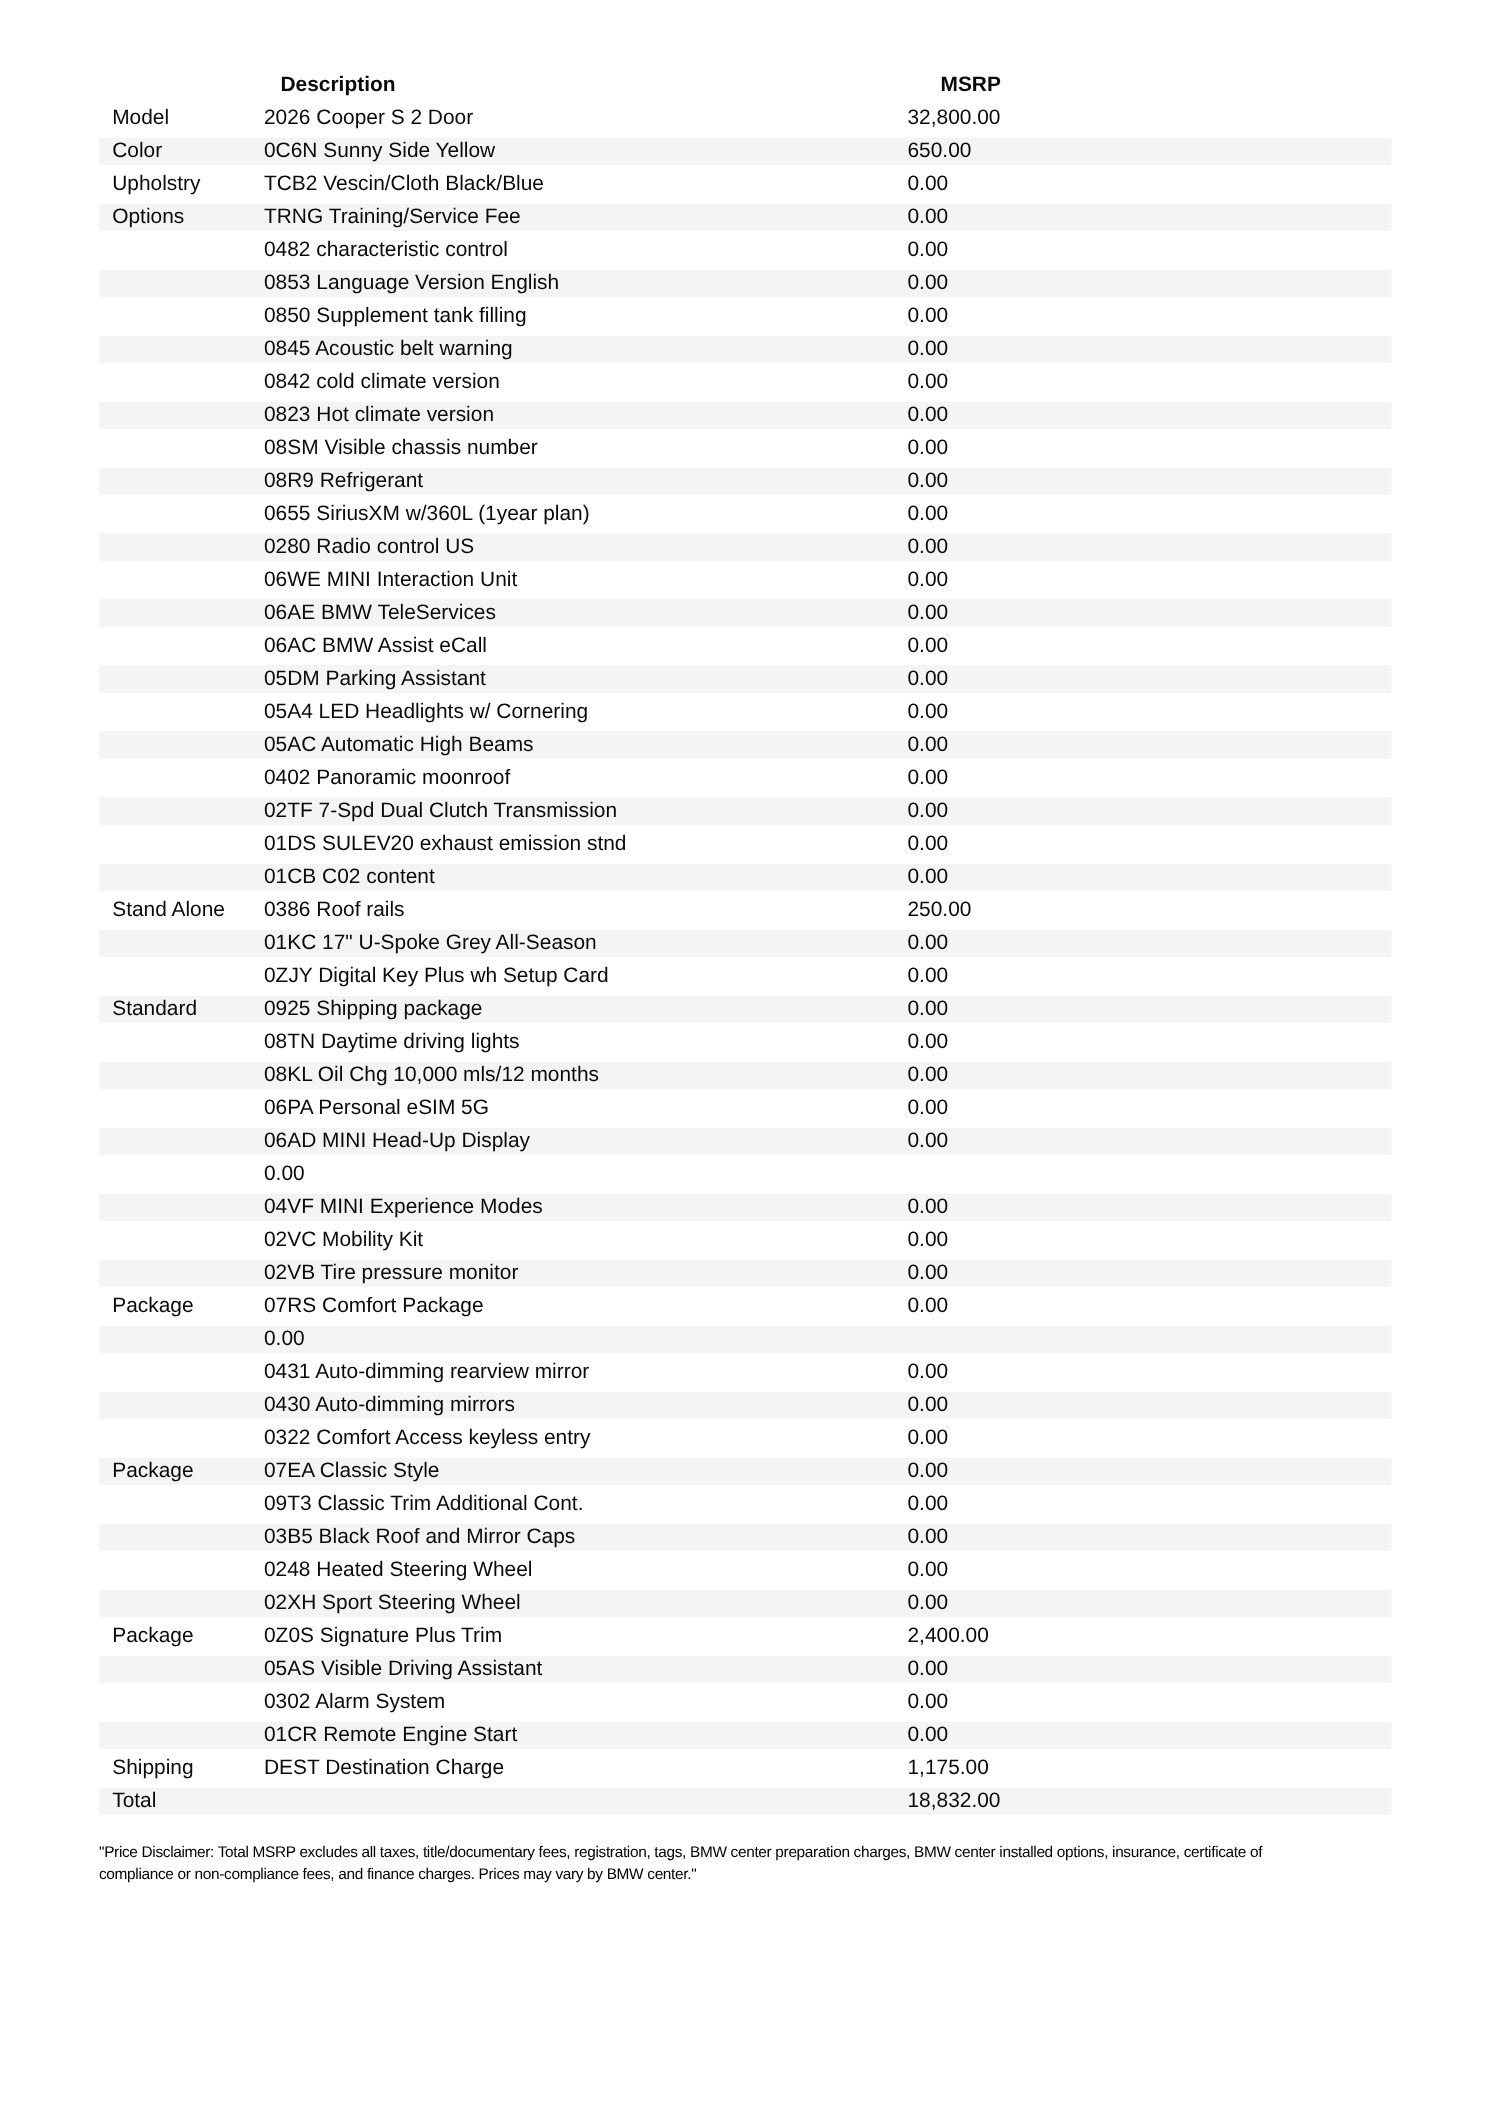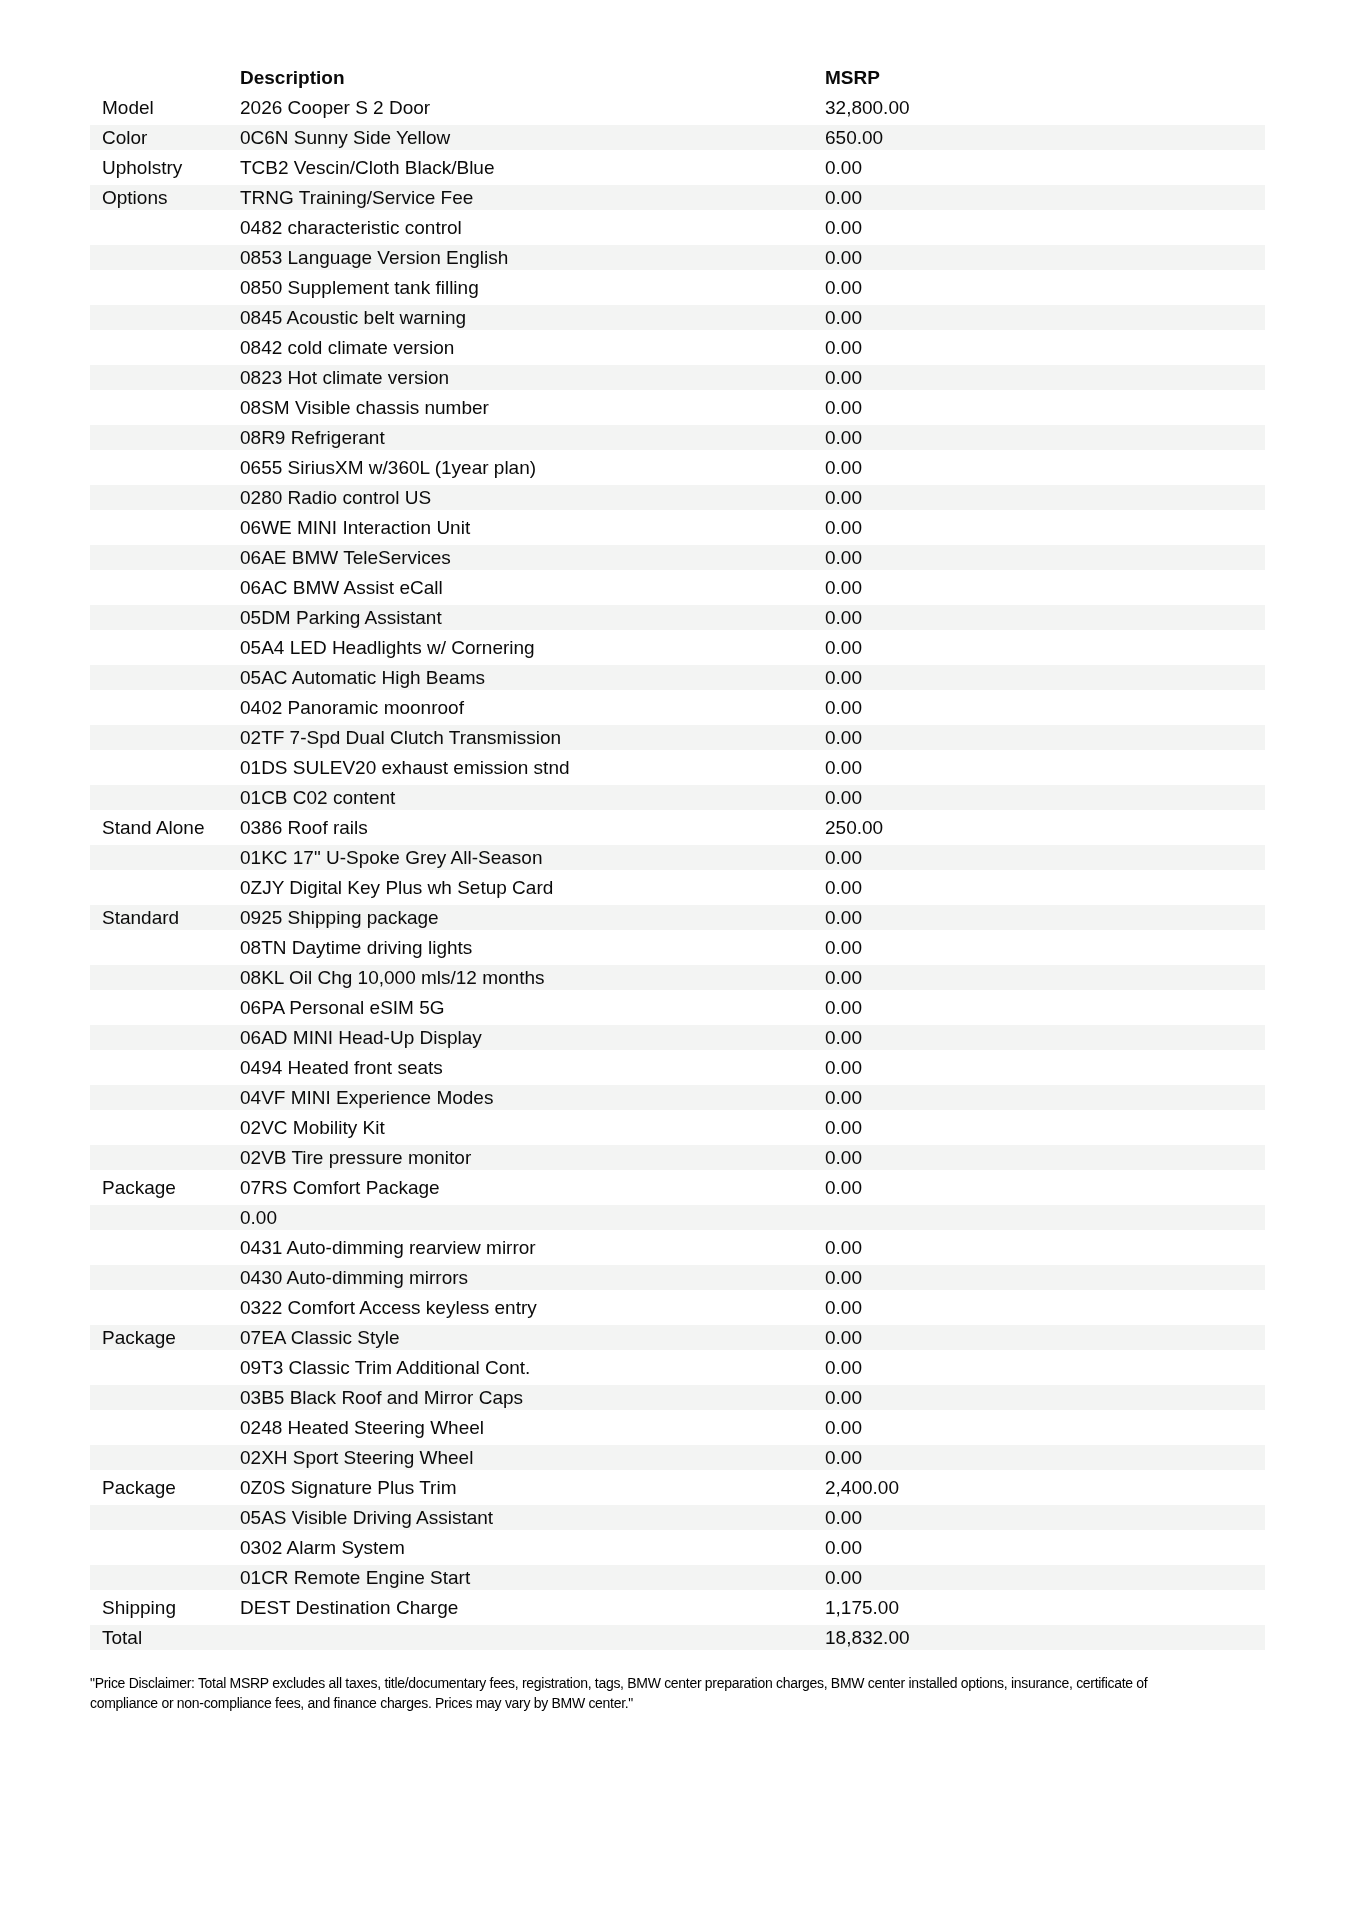--- a/index.html
+++ b/index.html
@@ -34,7 +34,7 @@
   .cell-category { padding-left: 12px; }
   .cell-description { padding-left: 0; }
   .cell-msrp { }
-  .row.header { font-weight: bold; }
+  .row.header { font-weight: bold; gap: 15px; }
   .row.header .cell-category { visibility: hidden; }
   .disclaimer {
     position: absolute;

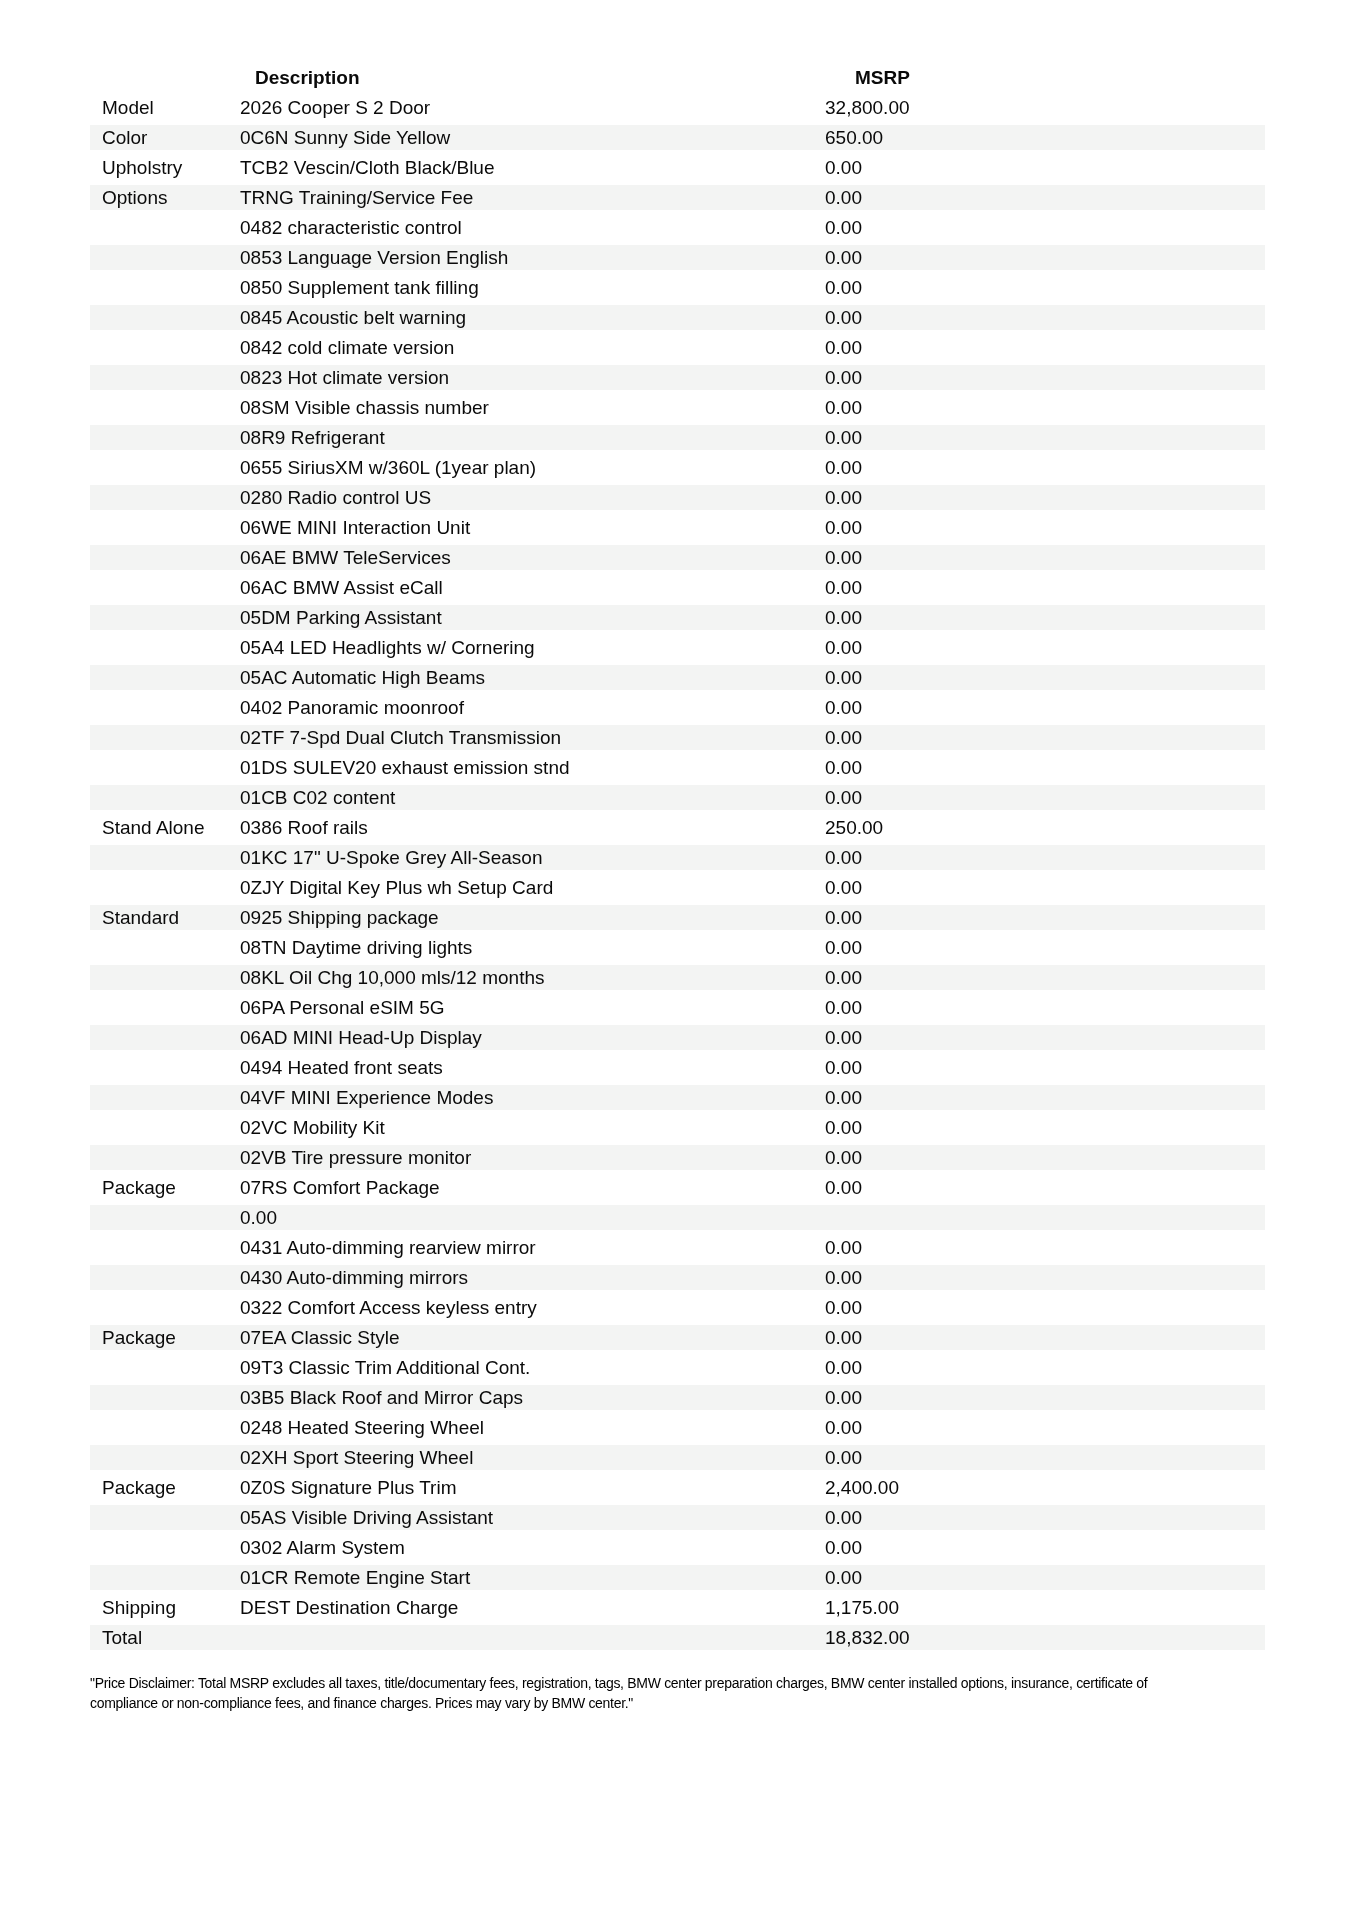--- a/index.html
+++ b/index.html
@@ -252,7 +252,6 @@
       </div>
       <div class="row">
         <div class="cell-category"></div>
-        <div class="cell-description">0494 Heated front seats</div>
         <div class="cell-msrp">0.00</div>
         <div></div>
       </div>

